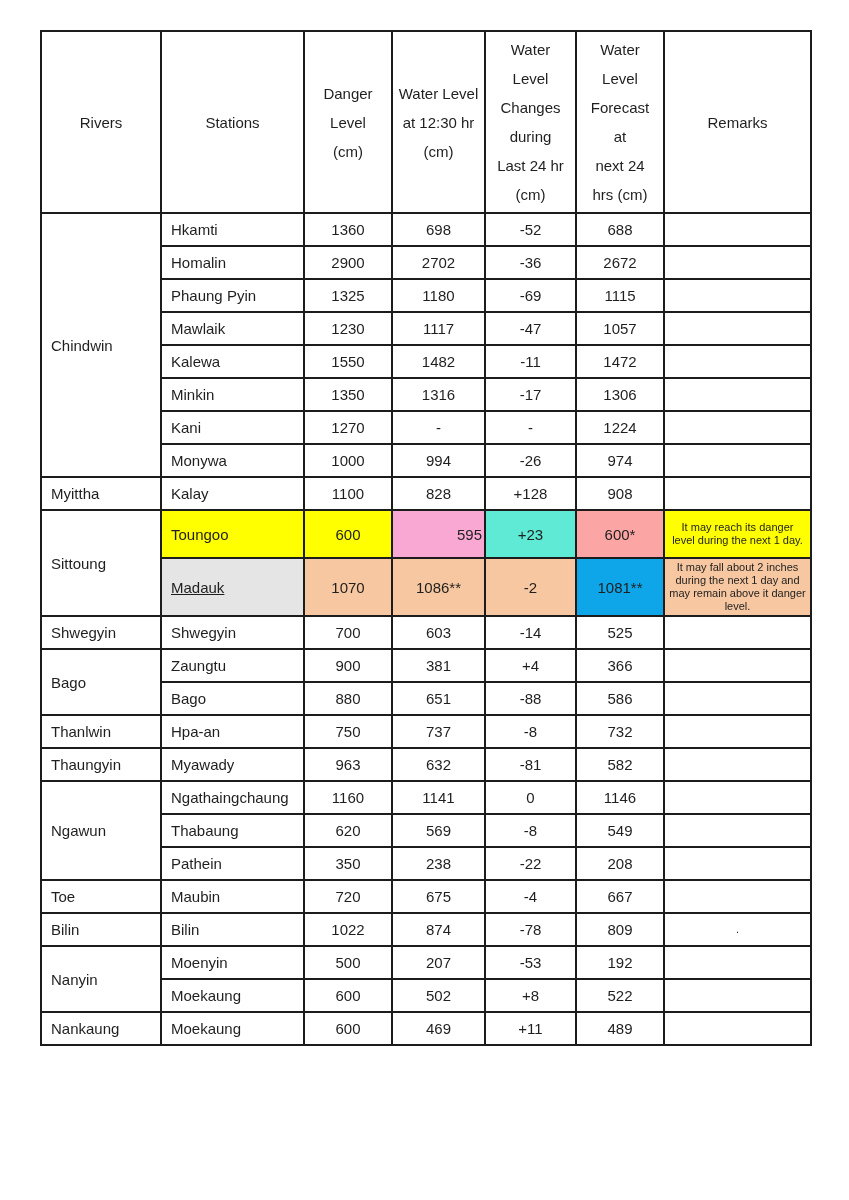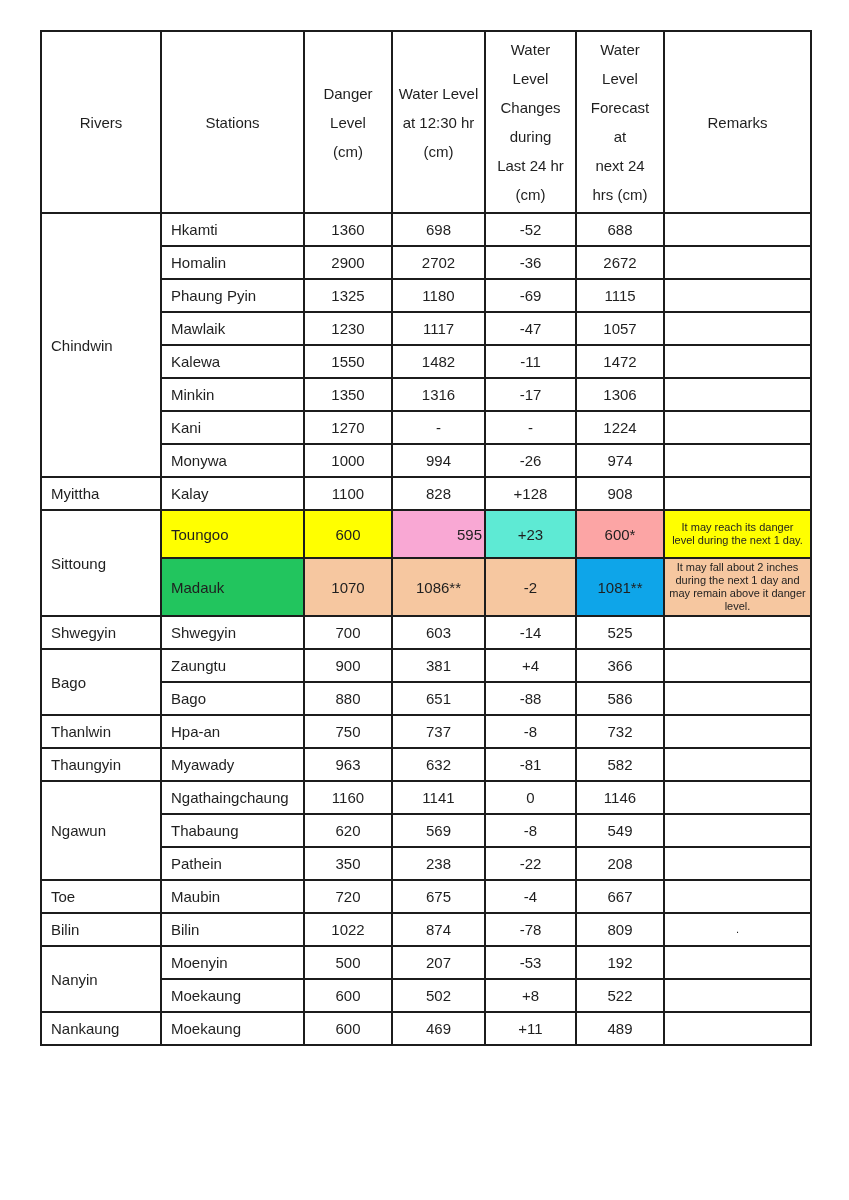--- a/index.html
+++ b/index.html
@@ -181,7 +181,7 @@
           <td class="cell-remarks" style="background: rgb(255, 255, 0);">It may reach its danger level during the next 1 day.</td>
         </tr>
         <tr class="row-tall">
-          <td class="cell-station" style="background: #22c55e;">Madauk</td>
+          <td class="cell-station" style="background: #e5e5e5; text-decoration: underline;">Madauk</td>
           <td class="cell-num" style="background: rgb(246, 199, 160);">1070</td>
           <td class="cell-num" style="background: rgb(246, 199, 160);">1086**</td>
           <td class="cell-num" style="background: rgb(246, 199, 160);">-2</td>

